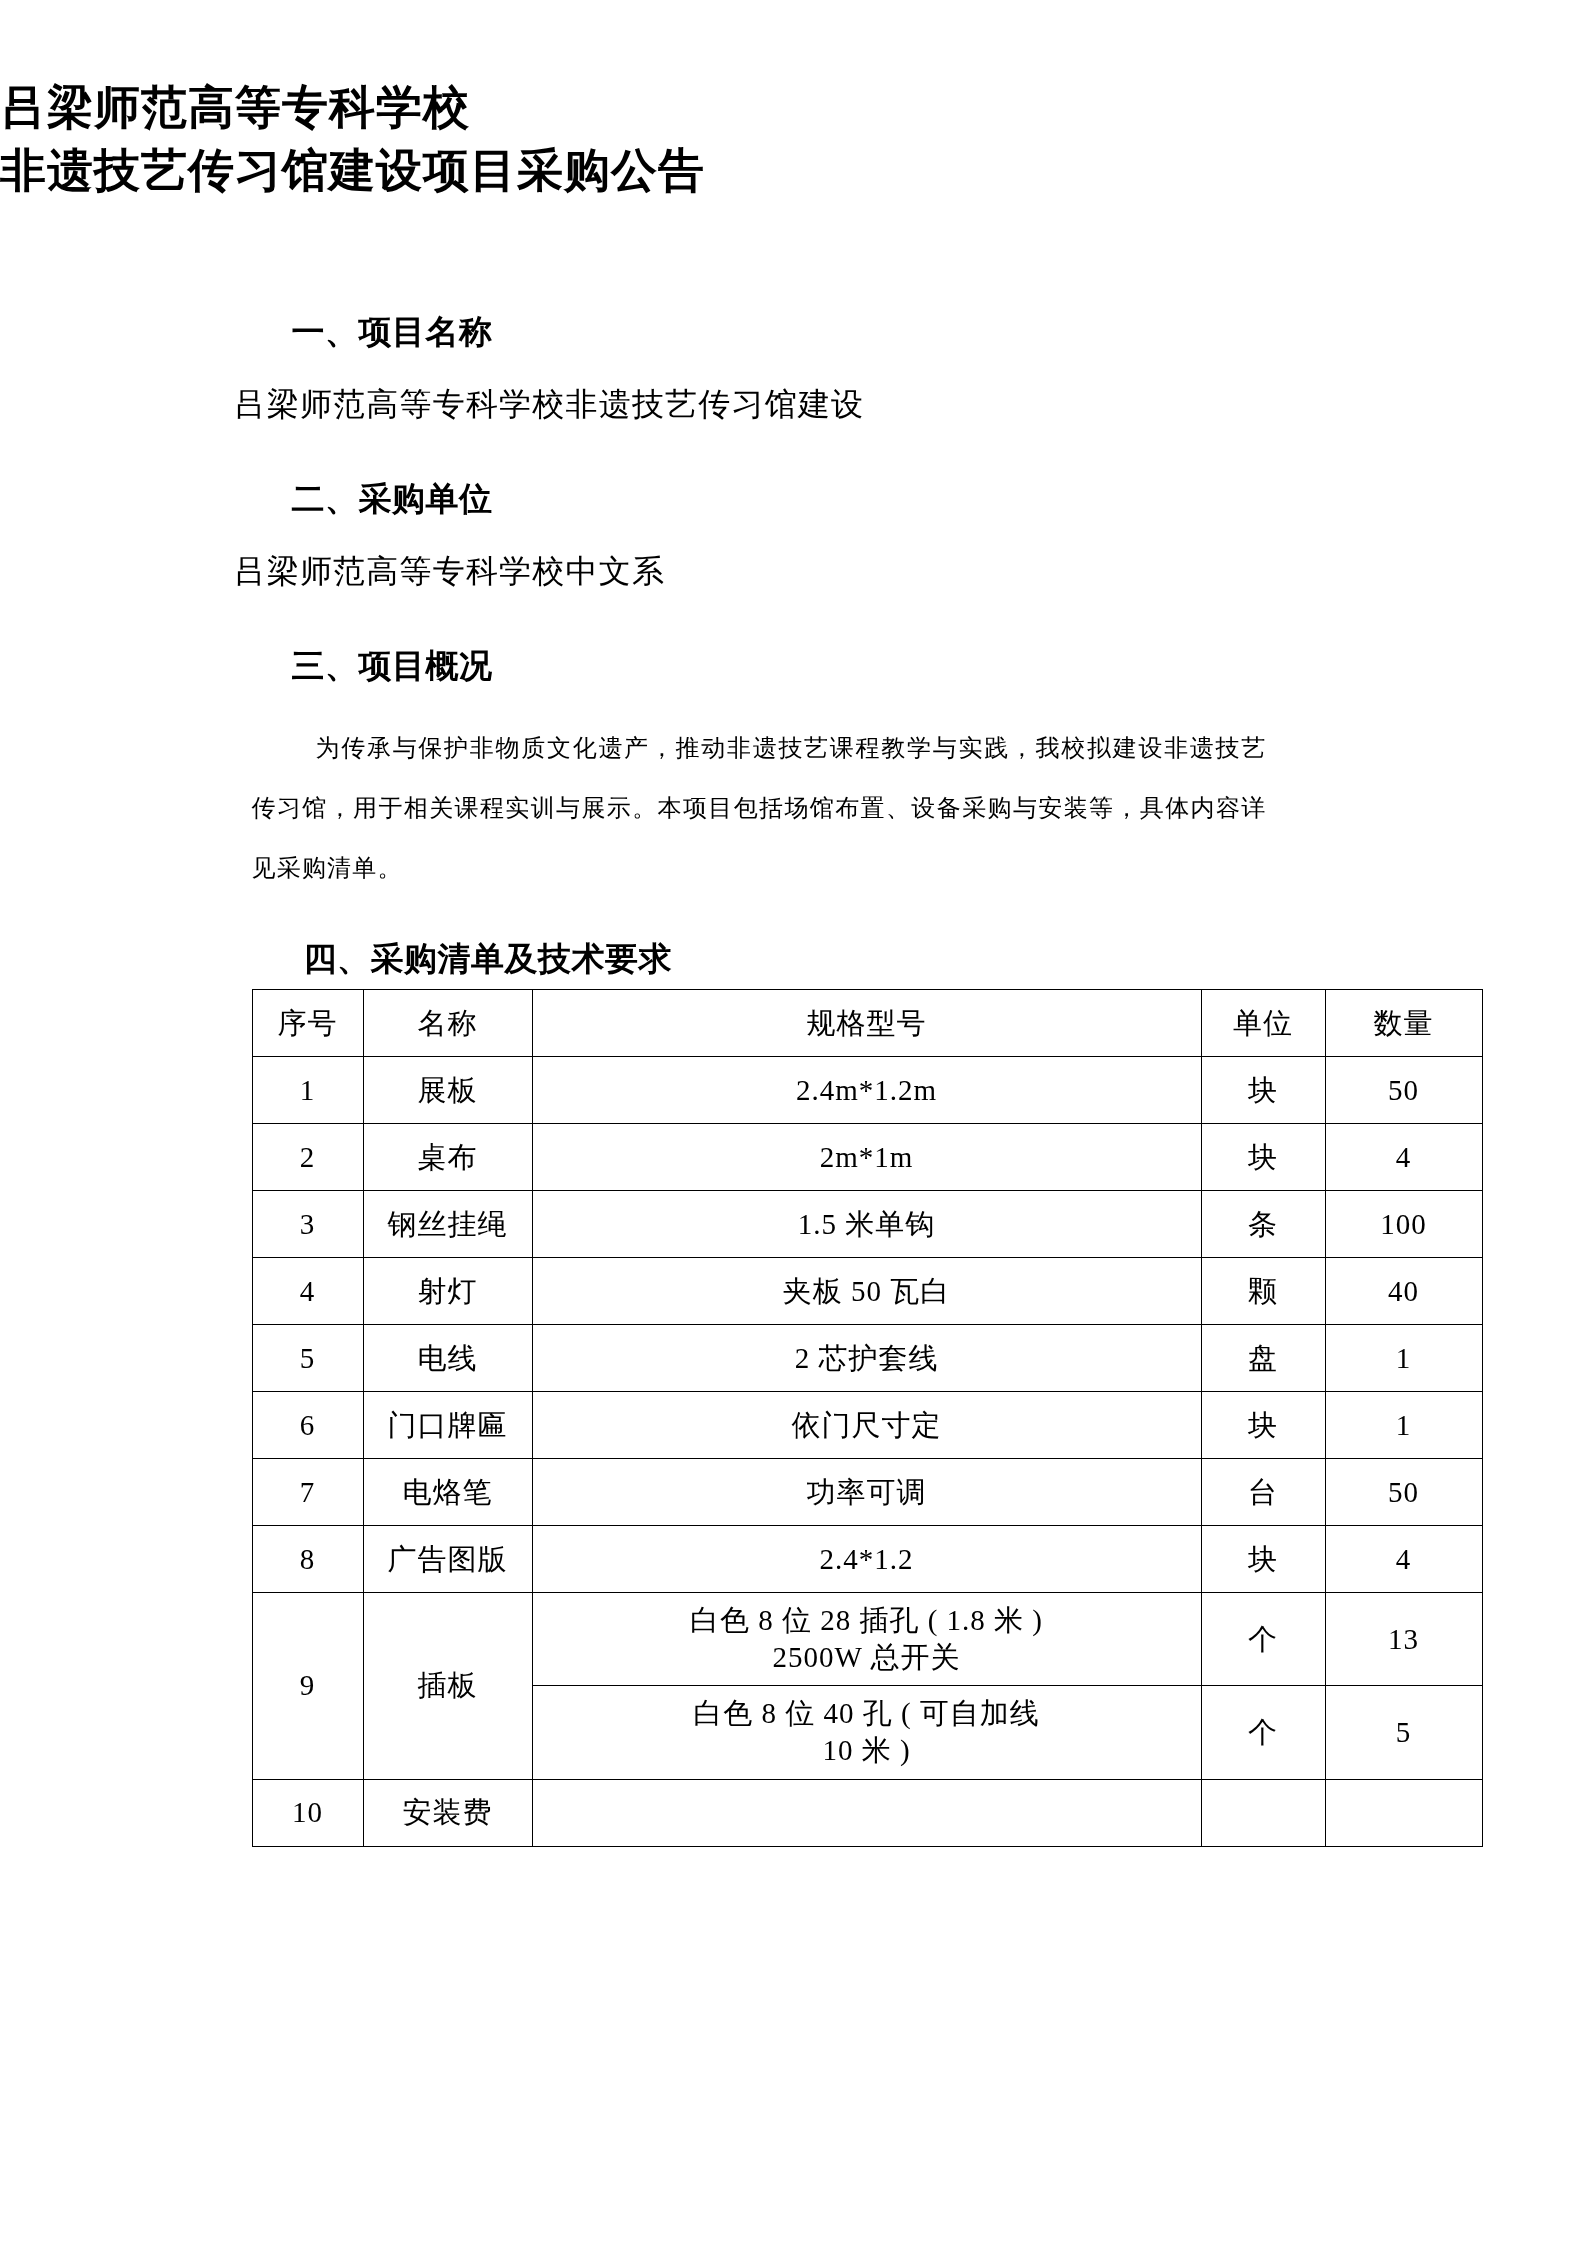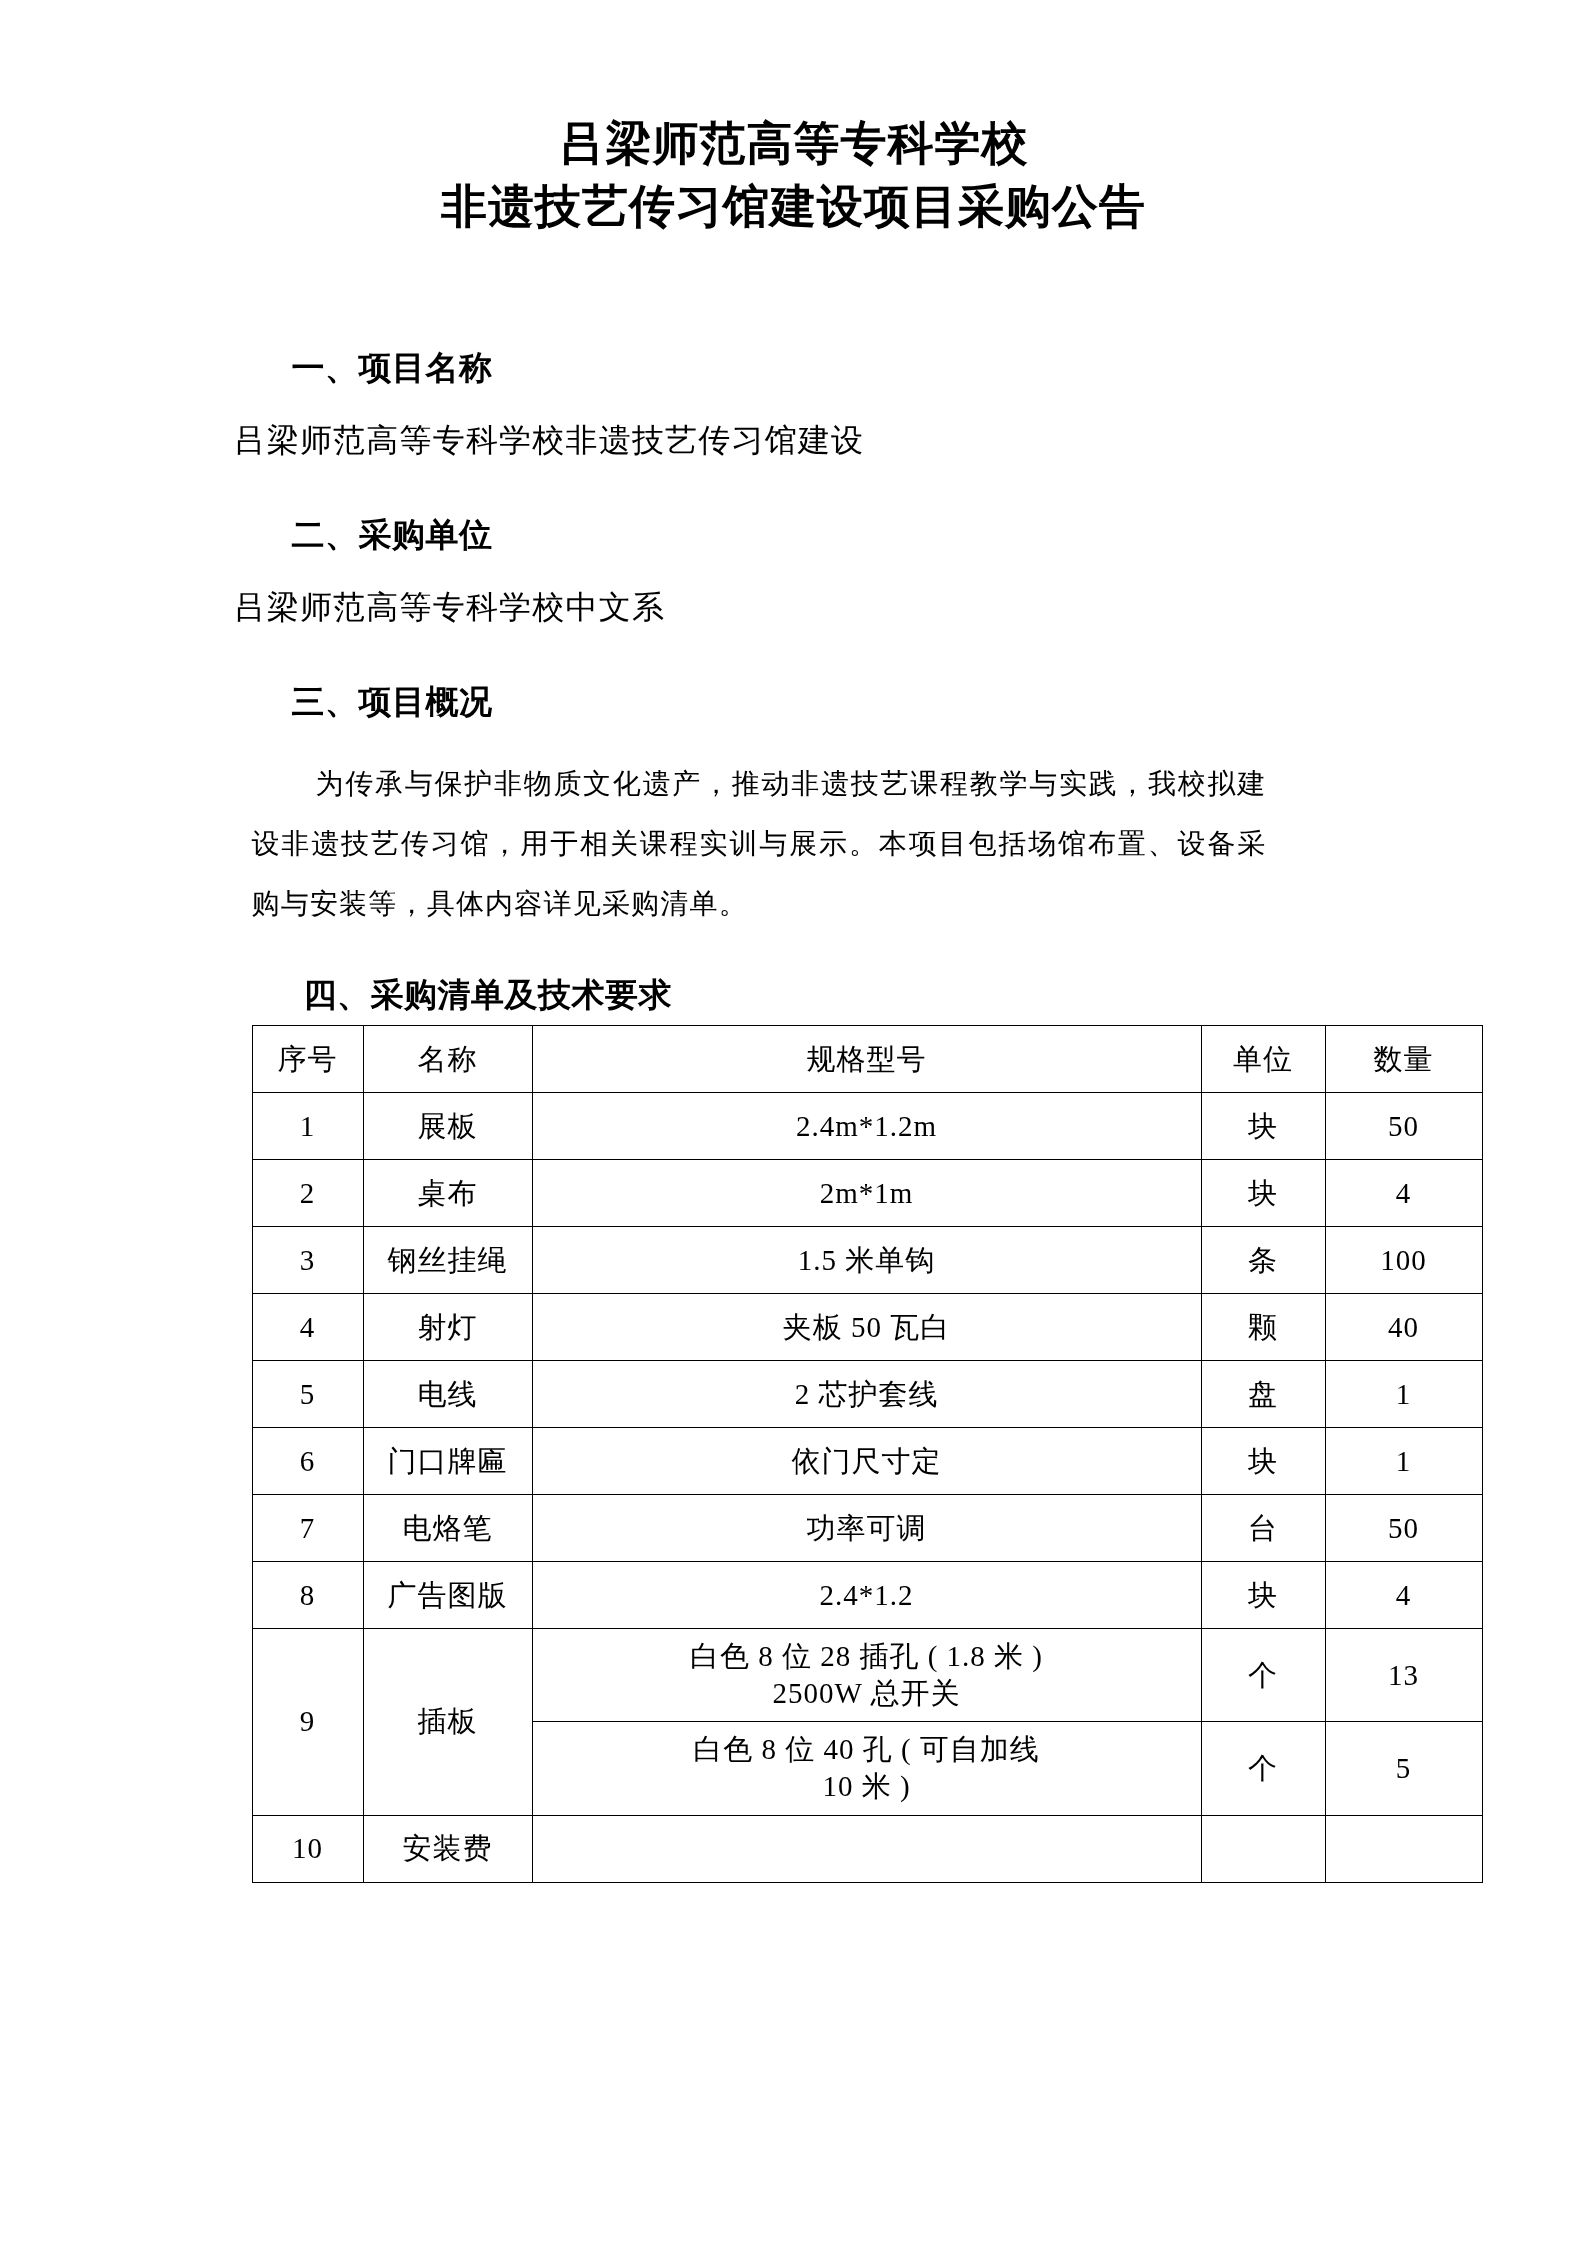--- a/index.html
+++ b/index.html
@@ -26,13 +26,12 @@
 
   
   .doc-title {
-    text-align: center;
     font-family: "Liberation Sans", "DejaVu Sans", sans-serif;
     font-weight: bold;
     font-size: 46px;
     line-height: 1.36;
     letter-spacing: 1px;
-    padding-top: 112px;
+    padding-top: 76px;
   }
   .doc-title .line {
     display: block;

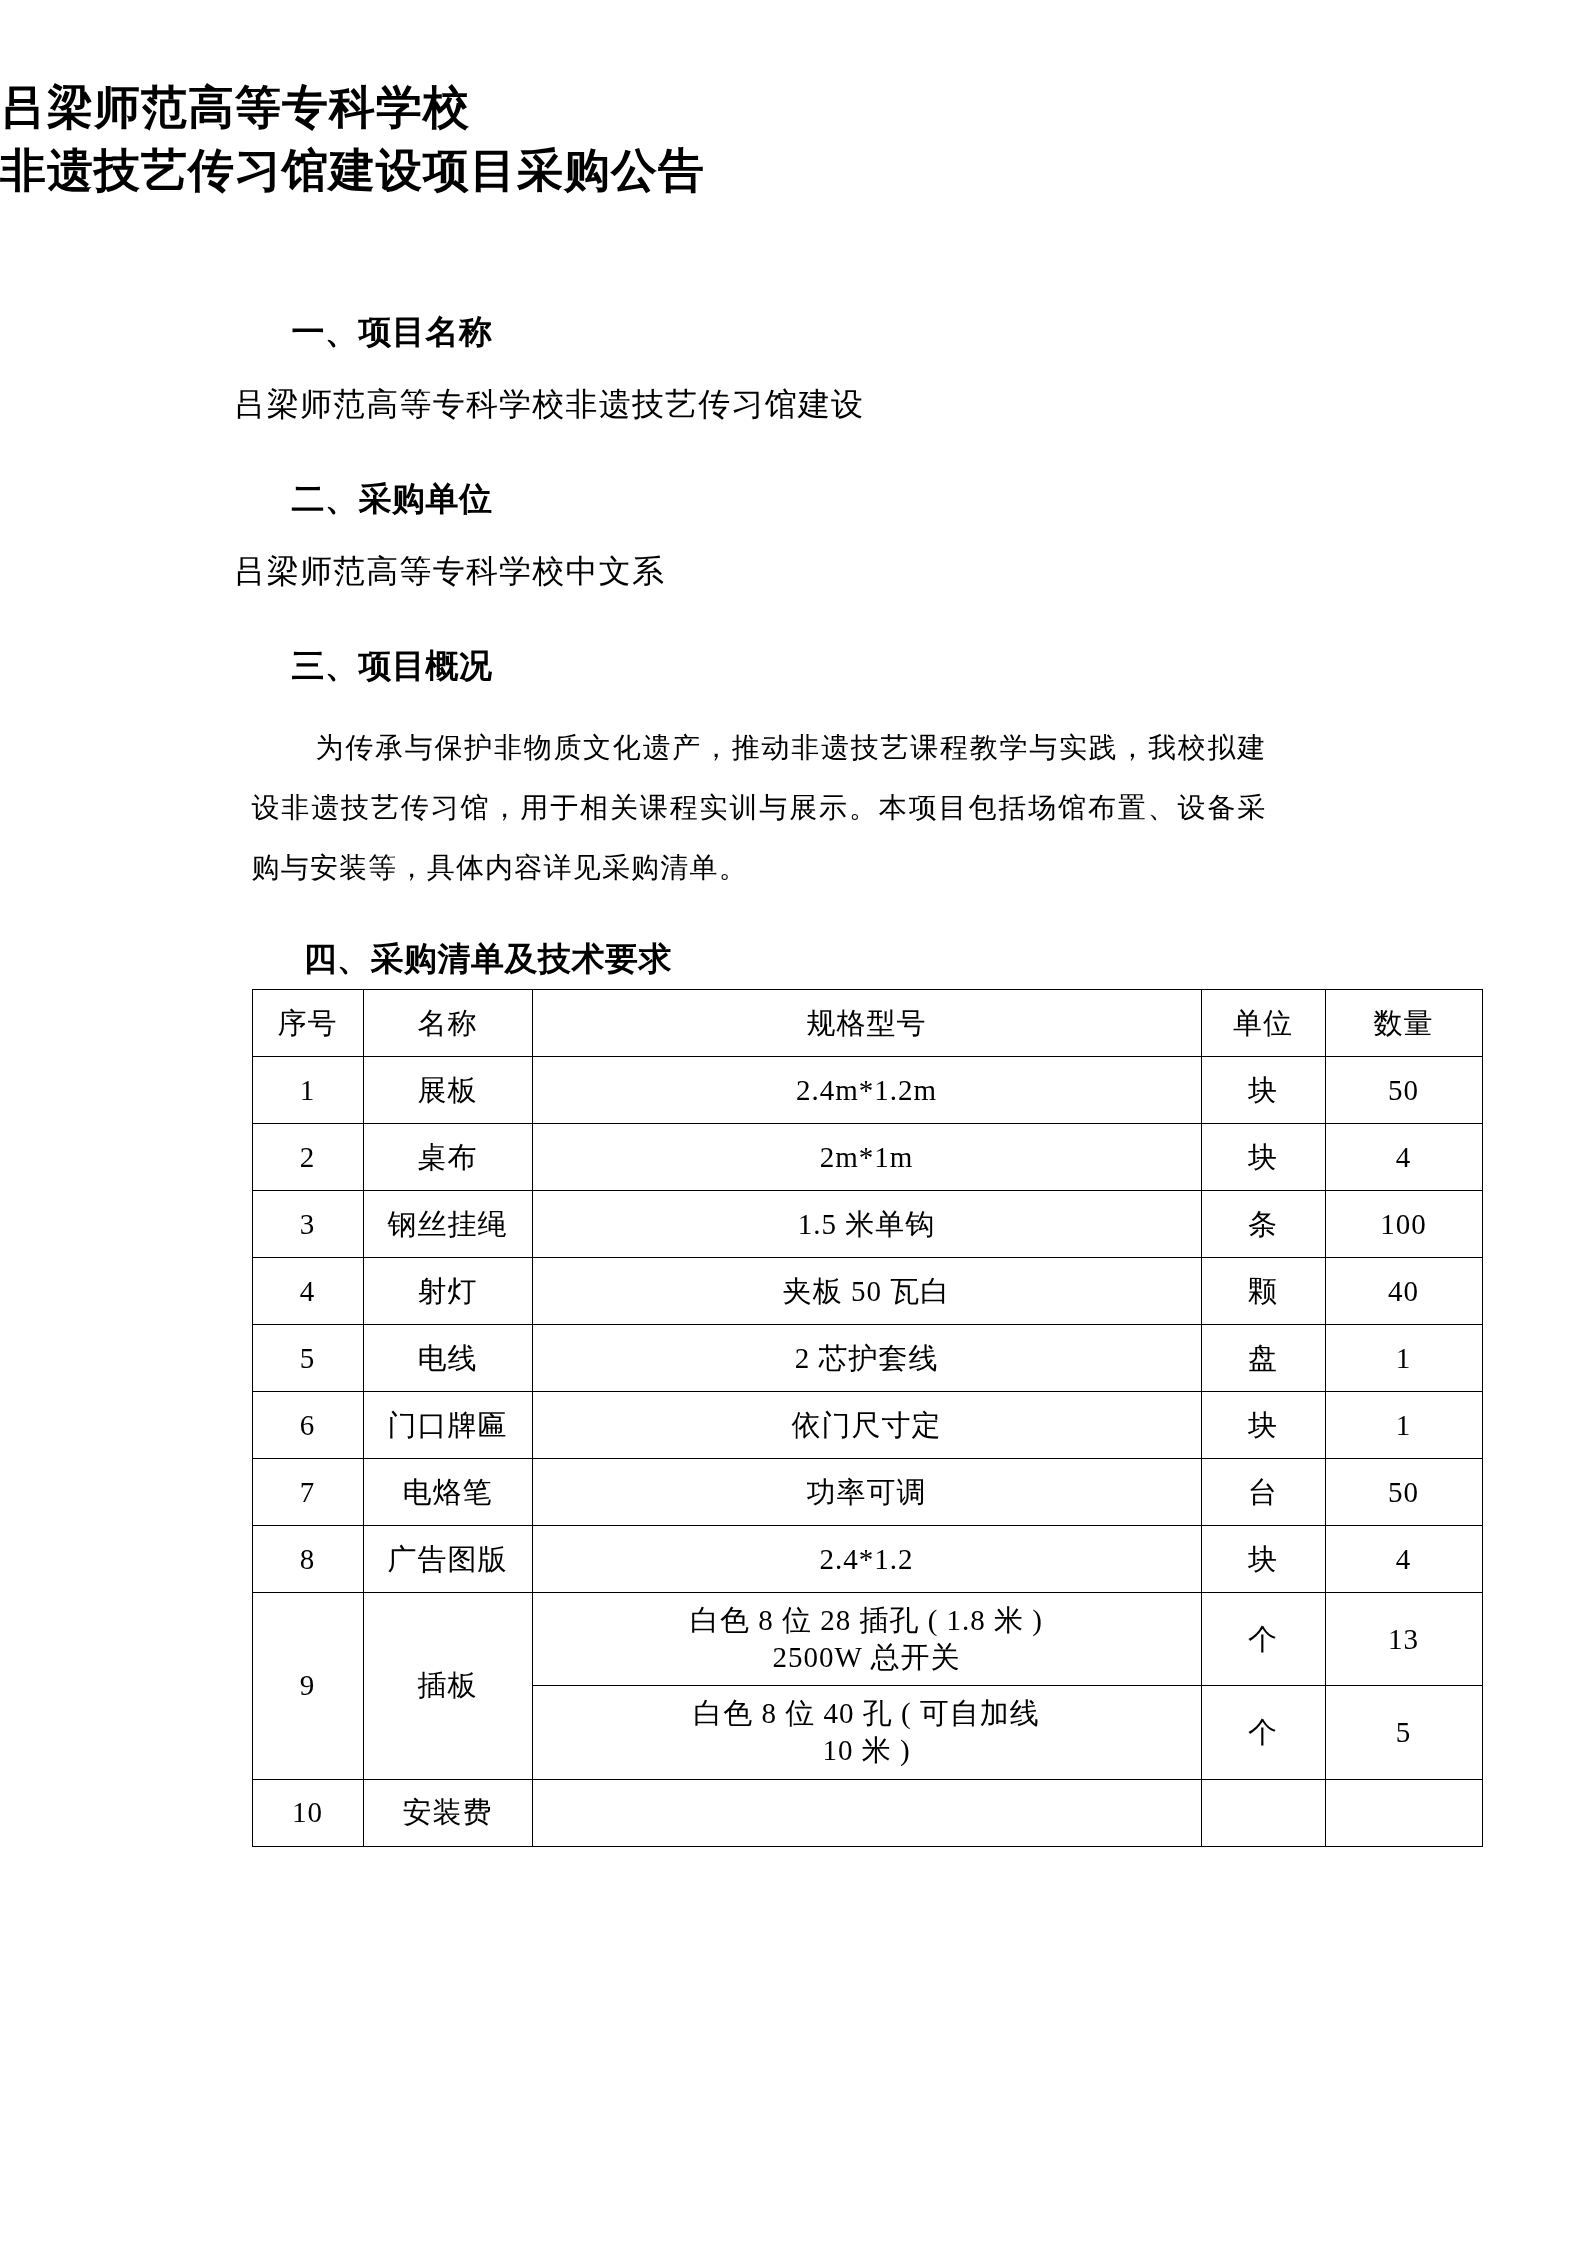--- a/index.html
+++ b/index.html
@@ -67,7 +67,7 @@
 
   .body-para {
     font-family: "Liberation Serif", "DejaVu Serif", serif;
-    font-size: 28px;
+    font-size: 24px;
     line-height: 60px;
     margin-top: 36px;
     margin-left: 18px;

